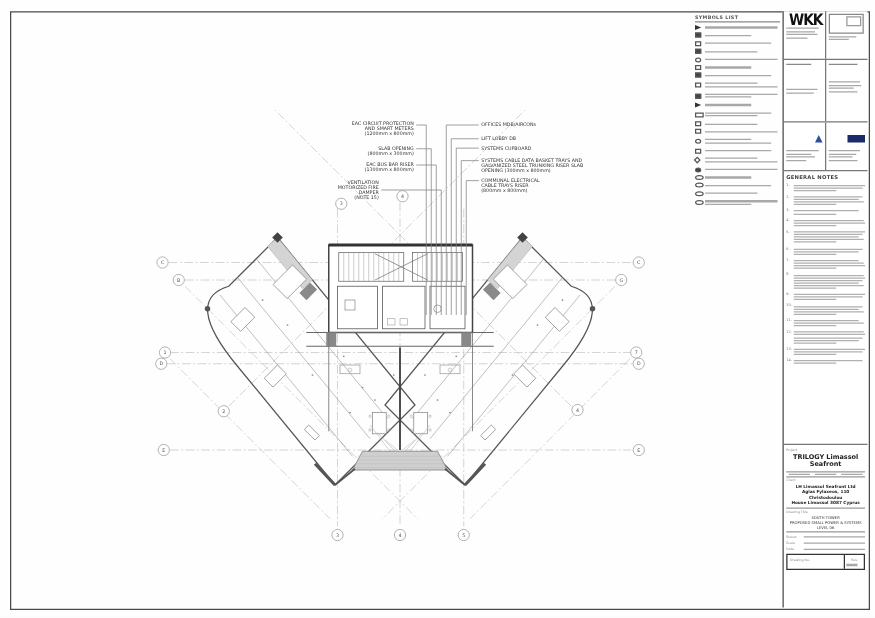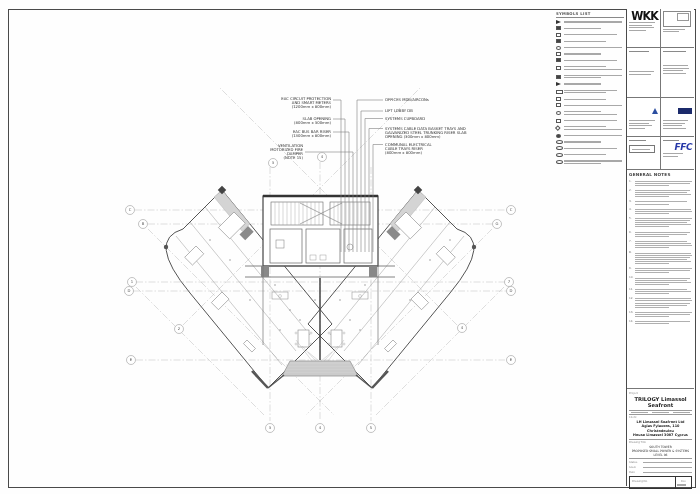--- a/index.html
+++ b/index.html
@@ -576,20 +576,6 @@
       </div>
     </div>
 
-    <div class="tb-row" style="height:32px">
-      <div class="cell">
-        <i class="bar dk" style="width:60%"></i>
-        <div class="sig-box">
-            <i class="bar" style="width:90%"></i>
-          </div>
-      </div>
-      <div class="cell">
-        <i class="bar dk" style="width:55%"></i>
-        <div class="ffc-logo">FFC</div>
-        <i class="bar" style="width:70%"></i>
-          <i class="bar" style="width:50%"></i>
-      </div>
-    </div>
 
     <div class="tb-notes">
       <div class="notes-title">GENERAL NOTES</div>

